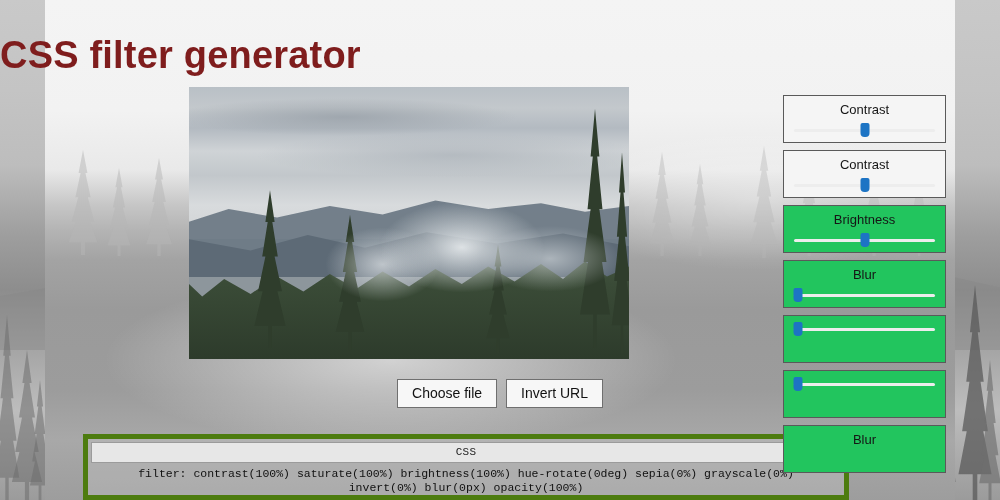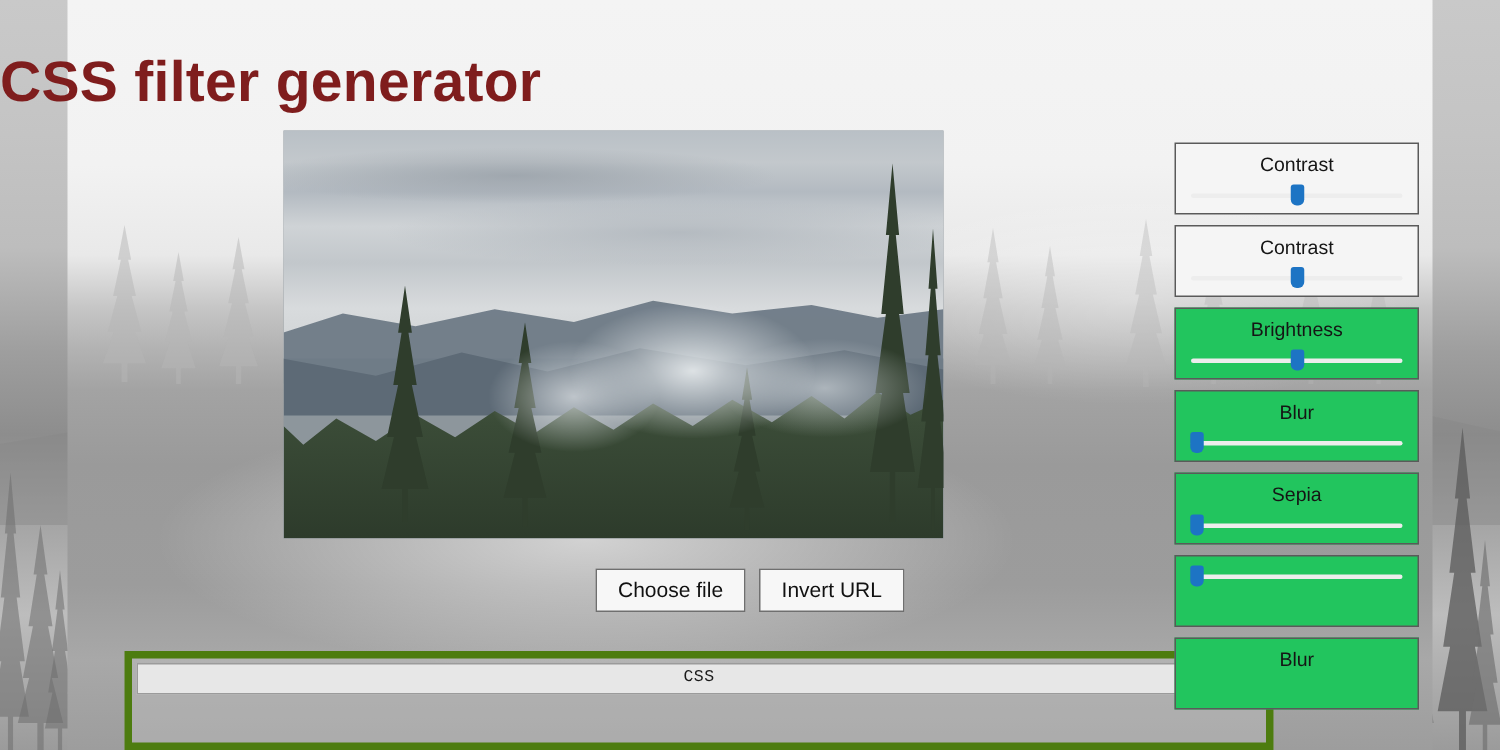--- a/index.html
+++ b/index.html
@@ -346,7 +346,6 @@
         </div>
       </div>
       <div class="slider-panel gray">
-        <div class="slider-label">Sepia</div>
         <div class="track-wrap">
           <div class="track"></div>
           <div class="thumb" style="left:4%"></div>

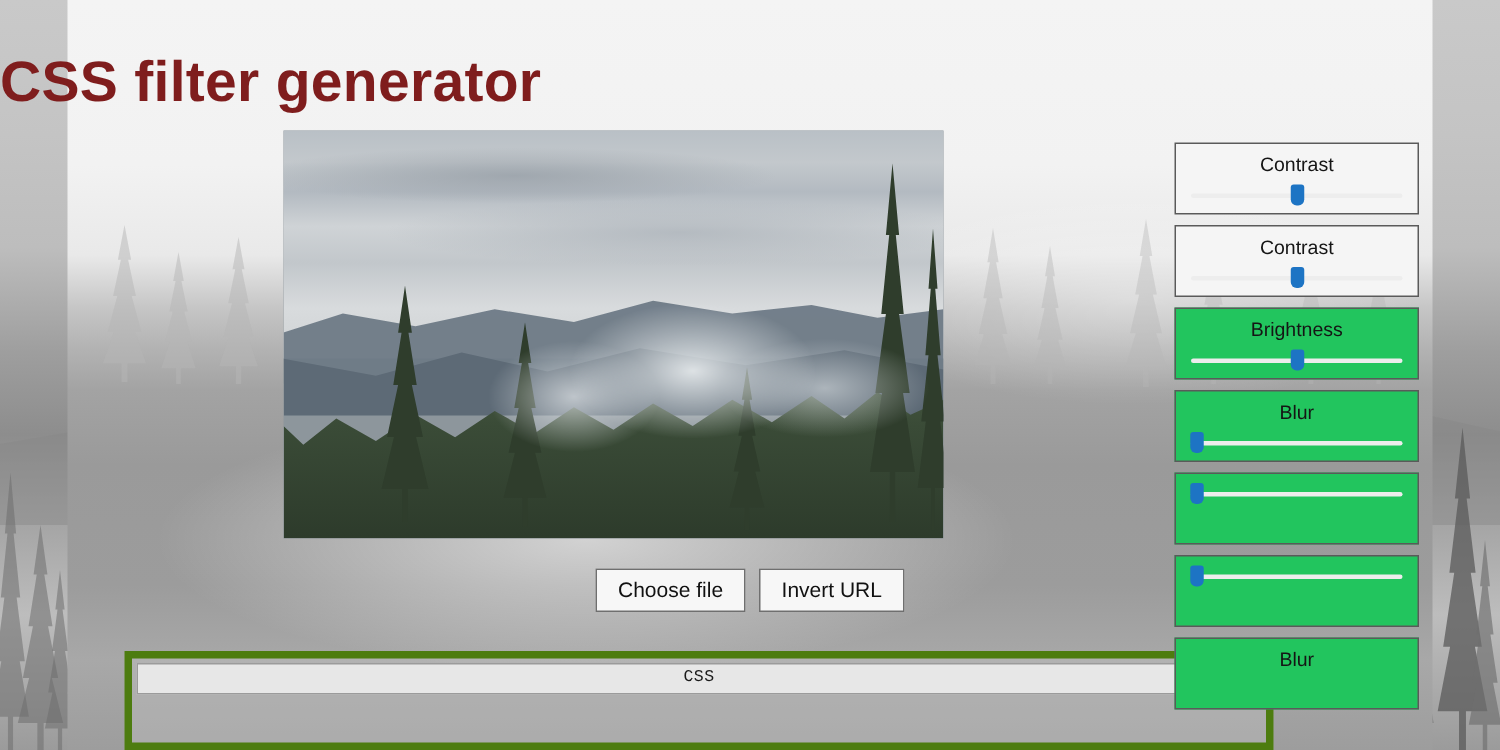--- a/index.html
+++ b/index.html
@@ -314,6 +314,10 @@
 
   <div class="css-box">
     <div class="css-head">CSS</div>
+    <div class="css-body">
+      <div>filter: contrast(100%) saturate(100%) brightness(100%) hue-rotate(0deg) sepia(0%) grayscale(0%)</div>
+      <div>invert(0%) blur(0px) opacity(100%)</div>
+    </div>
   </div>
 
   <div class="sliders" id="slider-column">

